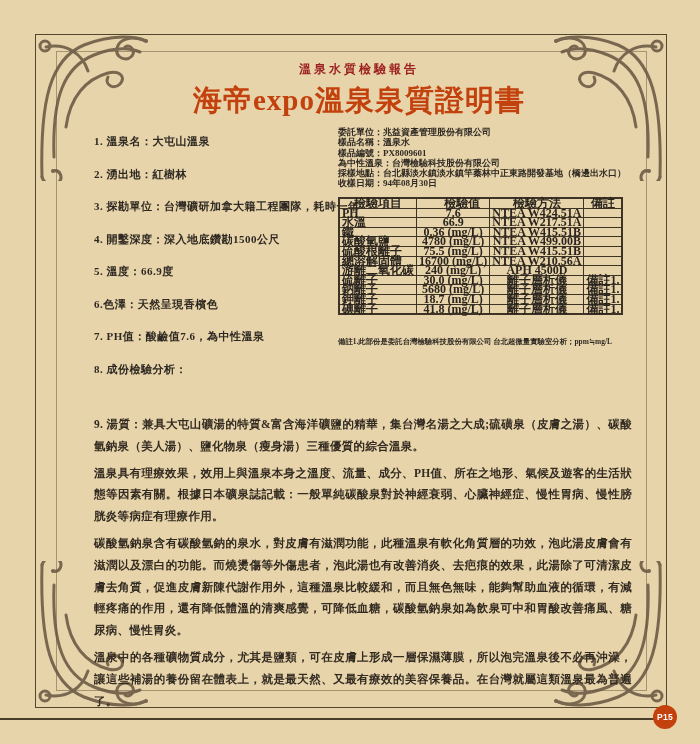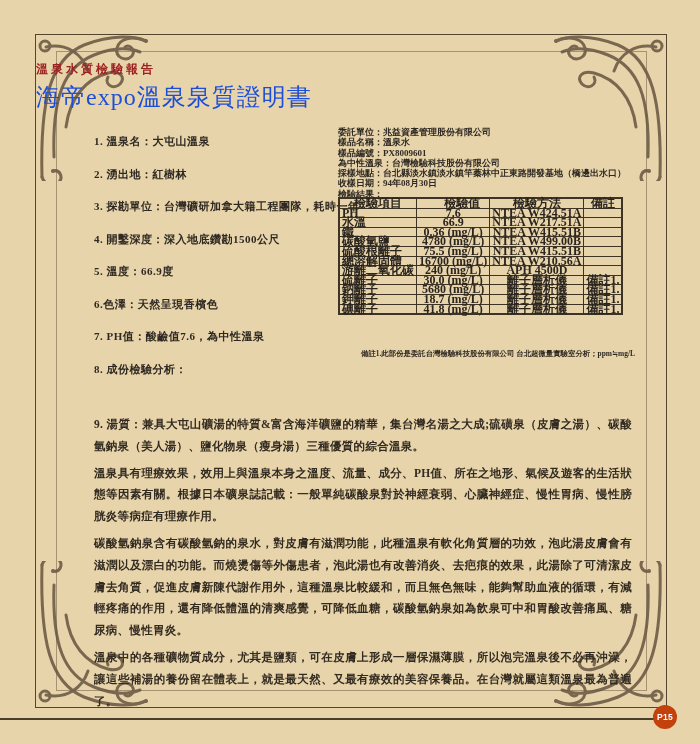--- a/index.html
+++ b/index.html
@@ -21,7 +21,7 @@
   .corner.br{right:-4px;bottom:-4px;transform:scale(-1,-1);}
 
   
-  .header{position:absolute;left:0;right:0;top:26px;}
+  .header{position:absolute;left:16px;right:0;top:26px;text-align:center;}
   .subtitle{font-size:12px;font-weight:bold;color:#9c2121;letter-spacing:3px;}
   .title{font-size:24px;font-weight:normal;color:#1d4ed8;letter-spacing:1px;margin-top:3px;}
 

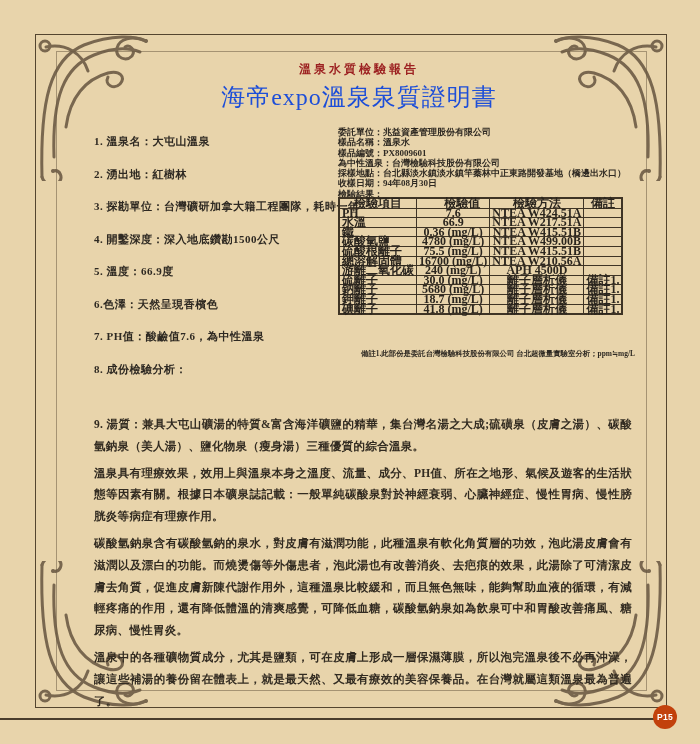--- a/index.html
+++ b/index.html
@@ -23,7 +23,7 @@
   
   .header{position:absolute;left:16px;right:0;top:26px;text-align:center;}
   .subtitle{font-size:12px;font-weight:bold;color:#9c2121;letter-spacing:3px;}
-  .title{font-size:24px;font-weight:normal;color:#1d4ed8;letter-spacing:1px;margin-top:3px;}
+  .title{font-size:29px;font-weight:bold;color:#c2410c;letter-spacing:1px;margin-top:3px;}
 
   
   .prop-list{position:absolute;left:58px;top:99px;width:248px;}

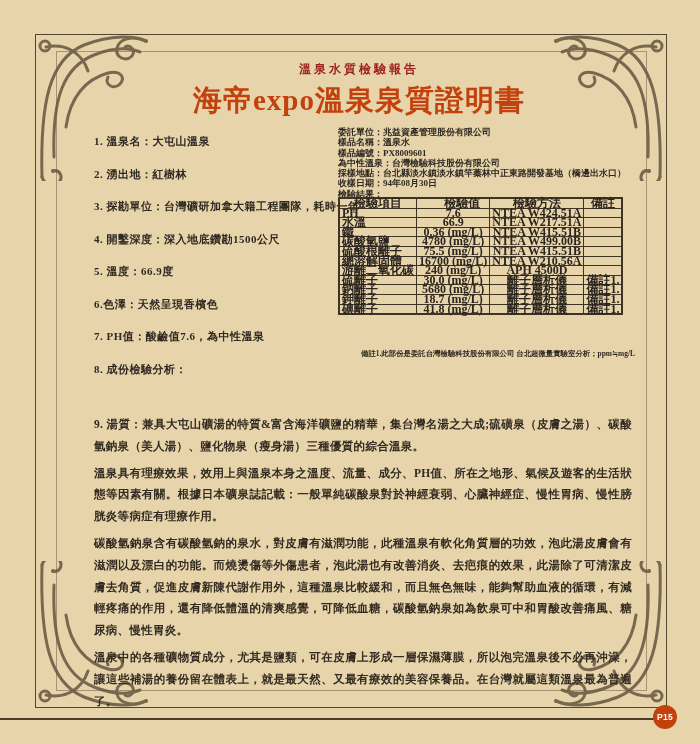--- a/index.html
+++ b/index.html
@@ -123,7 +123,6 @@
         <div class="sample-line">為中性溫泉：台灣檢驗科技股份有限公司</div>
         <div class="sample-line">採樣地點：台北縣淡水鎮淡水鎮竿蓁林中正東路開發基地（橋邊出水口）</div>
         <div class="sample-line">收樣日期：94年08月30日</div>
-        <div class="sample-line">檢驗結果：</div>
       </div>
 
     <table class="rtable">

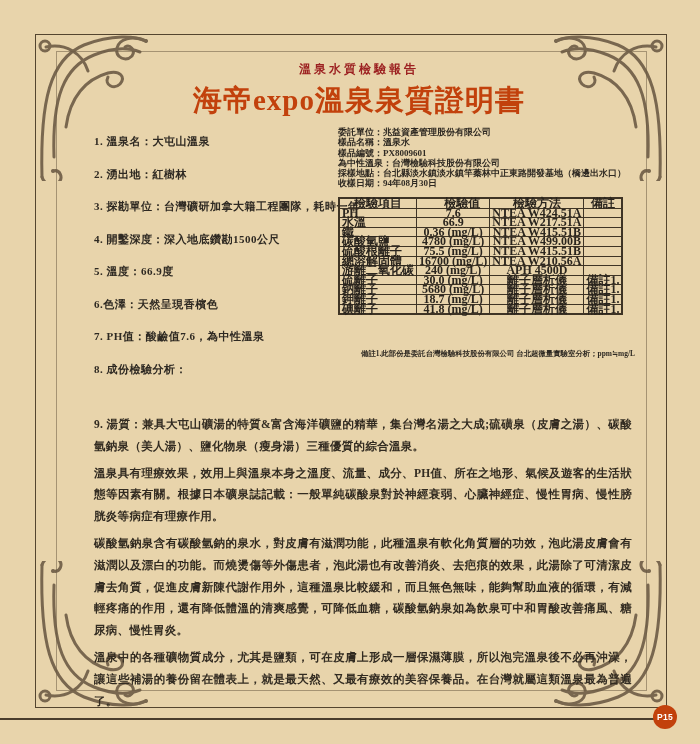--- a/index.html
+++ b/index.html
@@ -45,8 +45,8 @@
   .rtable td.c-value,.rtable td.c-method,.rtable td.c-note{text-align:center;}
   .rtable .w0{width:24%;} .rtable .w1{width:23%;padding-left:20px;} .rtable .w2{width:37%;} .rtable .w3{width:16%;}
 
-  .table-note{position:absolute;left:302px;top:314px;width:320px;font-size:7.4px;
-          font-weight:bold;color:#2e2922;white-space:nowrap;text-align:center;}
+  .table-note{position:absolute;left:302px;top:302px;width:320px;font-size:7.4px;
+          font-weight:bold;color:#2e2922;white-space:nowrap;}
 
   
   .paras{position:absolute;left:58px;top:379px;width:538px;}

